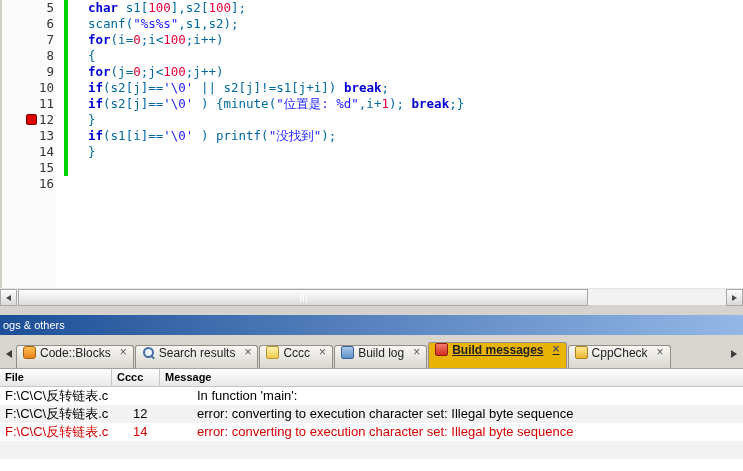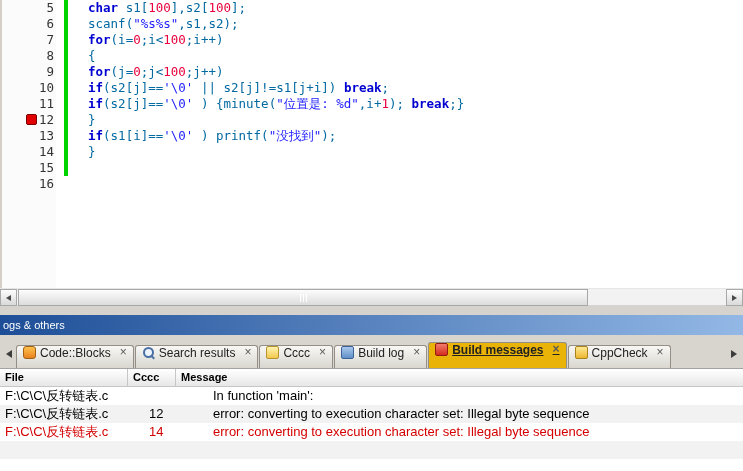--- a/index.html
+++ b/index.html
@@ -71,7 +71,7 @@
   .msg-header { display:flex; height:18px; background:linear-gradient(#ffffff,#e7e7e7);
                 border-bottom:1px solid #c6c6c6; font-size:11px; font-weight:bold; color:#000; }
   .msg-header .col { padding:2px 0 0 5px; border-right:1px solid #c6c6c6; height:100%; }
-  .col-file { width:128px; flex:none; }
+  .col-file { width:112px; flex:none; }
   .col-line { width:48px; flex:none; }
   .col-msg  { flex:1; border-right:none !important; }
   .msg-row { display:flex; height:18px; line-height:18px;

